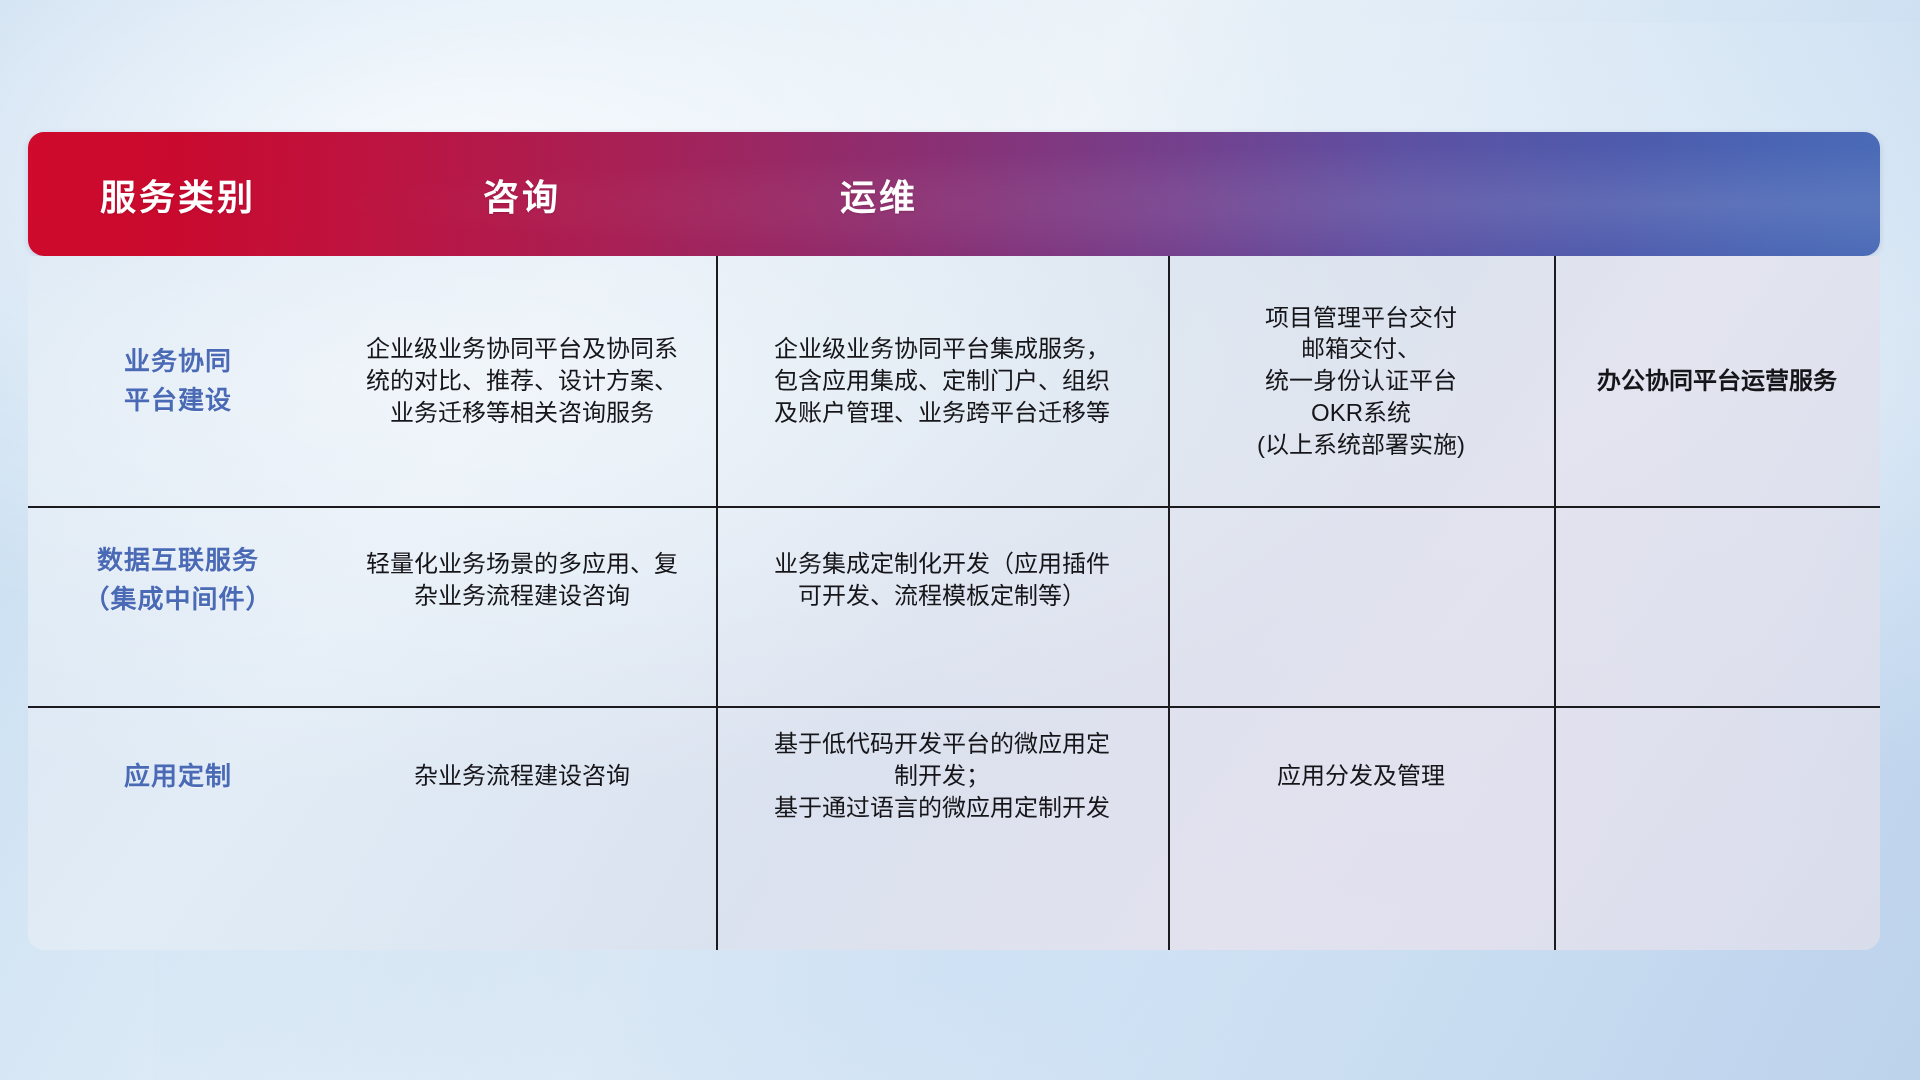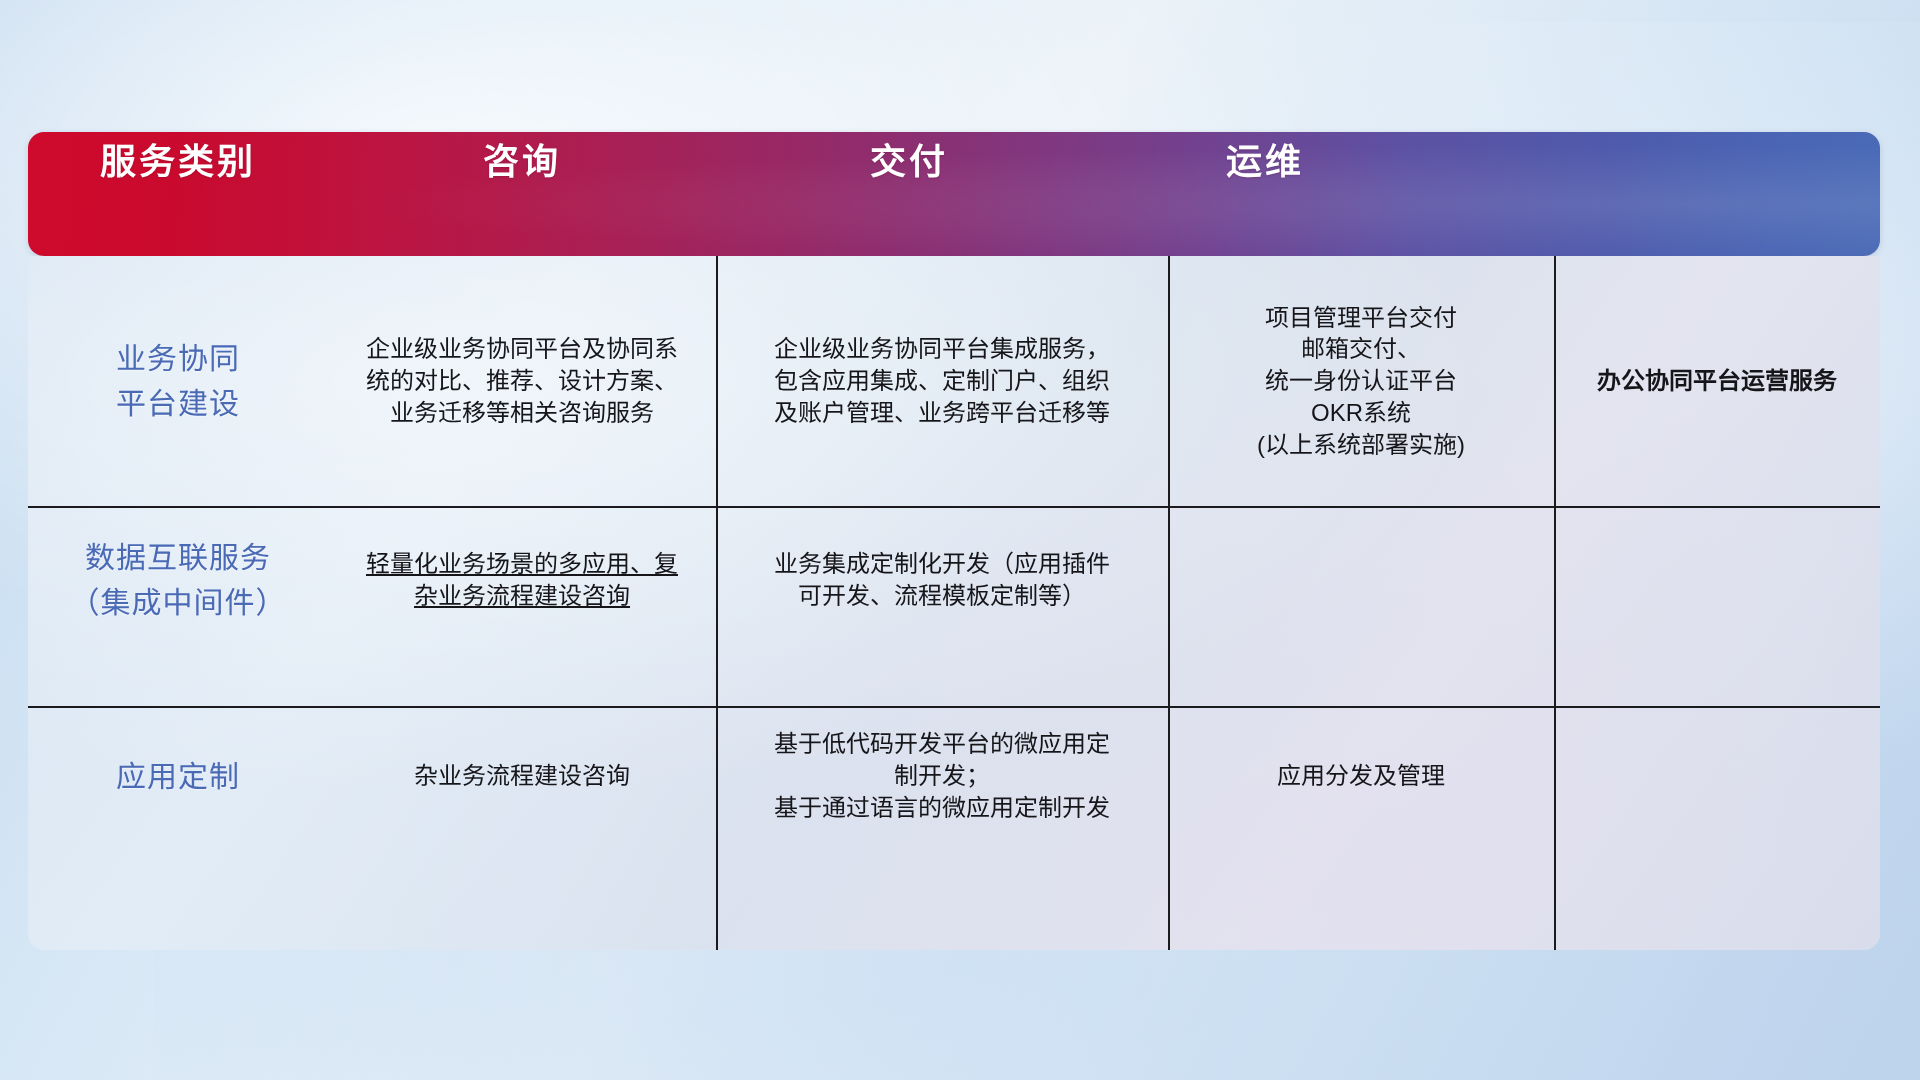--- a/index.html
+++ b/index.html
@@ -93,6 +93,7 @@
         #4a6ab6 100%);
     box-shadow: 0 2px 6px rgba(60,80,120,0.18);
     display: flex;
+    align-items: center;
     overflow: hidden;
   }
   .thead::after{

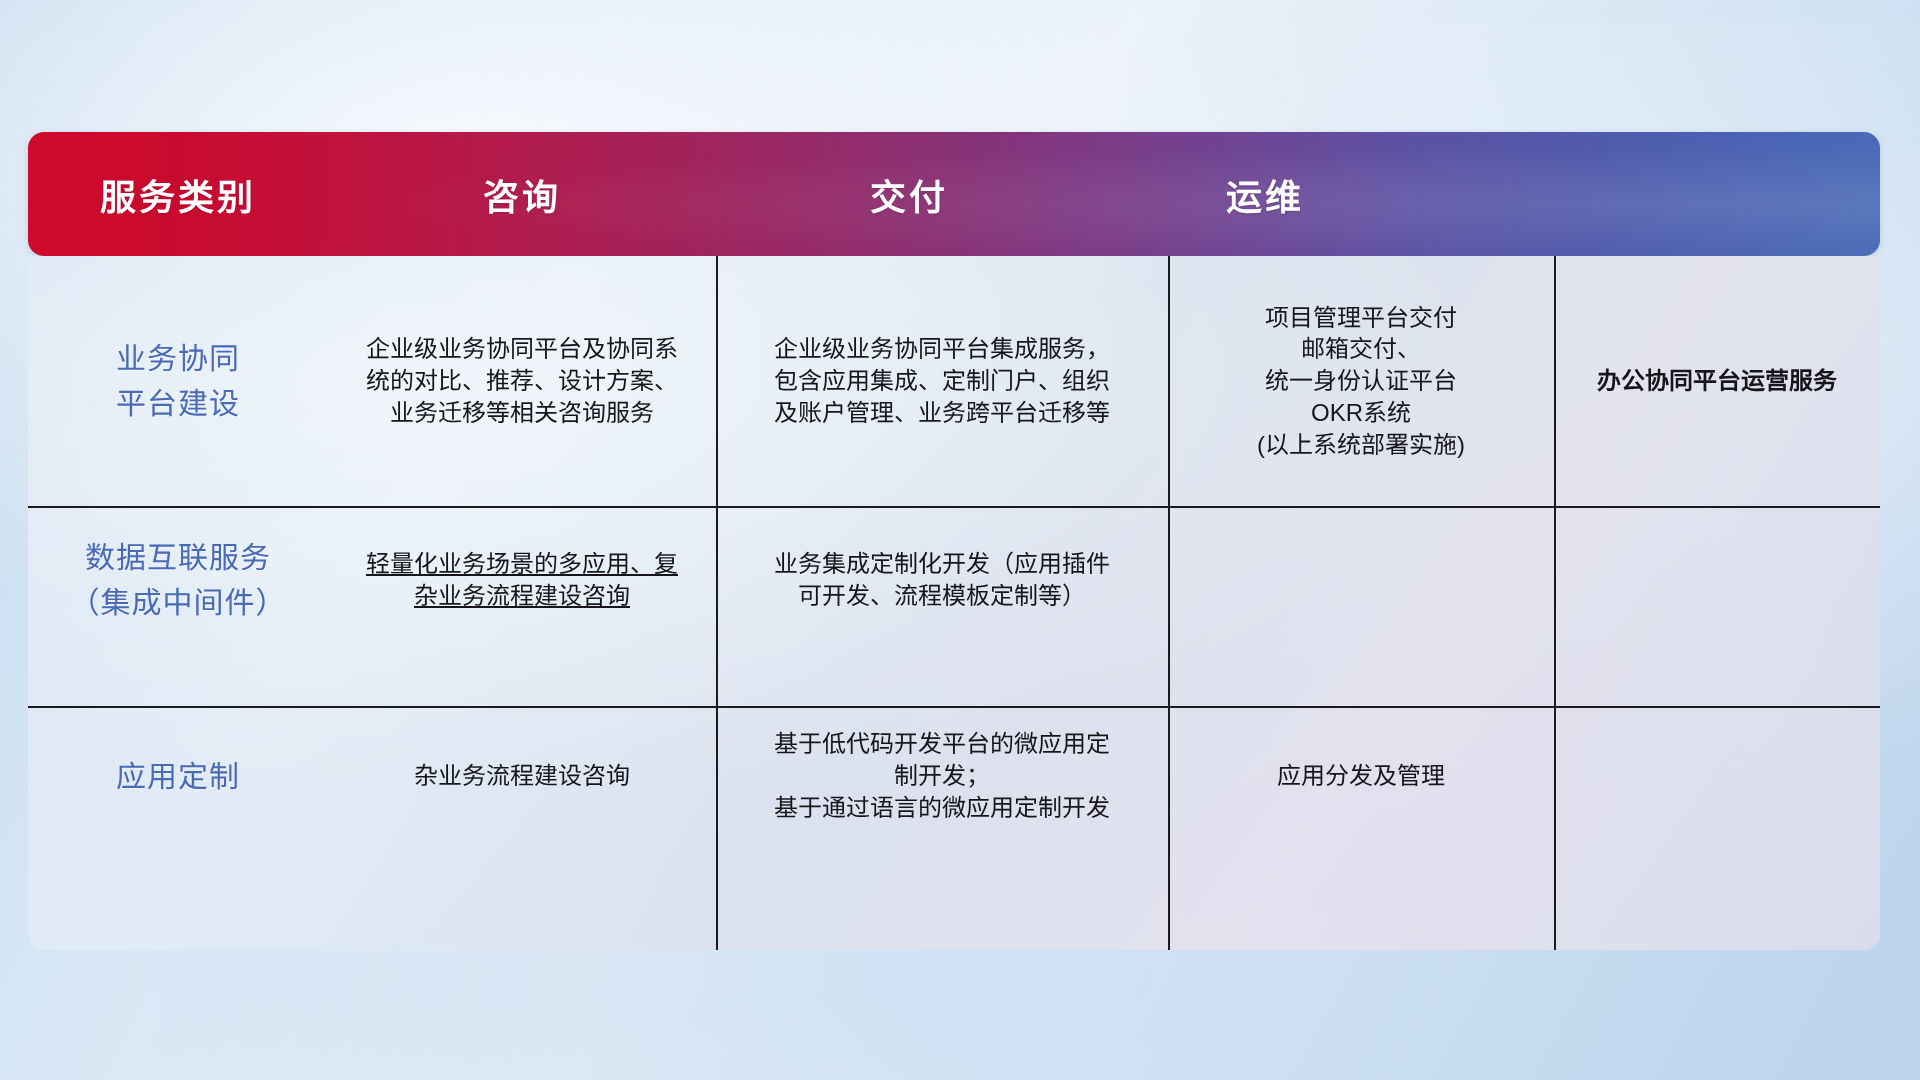--- a/index.html
+++ b/index.html
@@ -211,7 +211,6 @@
   <div class="thead" id="thead">
       <div class="th" style="width: 300px;">服务类别</div>
       <div class="th" style="width: 388px;">咨询</div>
-      <div class="th" style="width: 386px;">交付</div>
       <div class="th" style="width: 326px;">运维</div>
     </div>
 

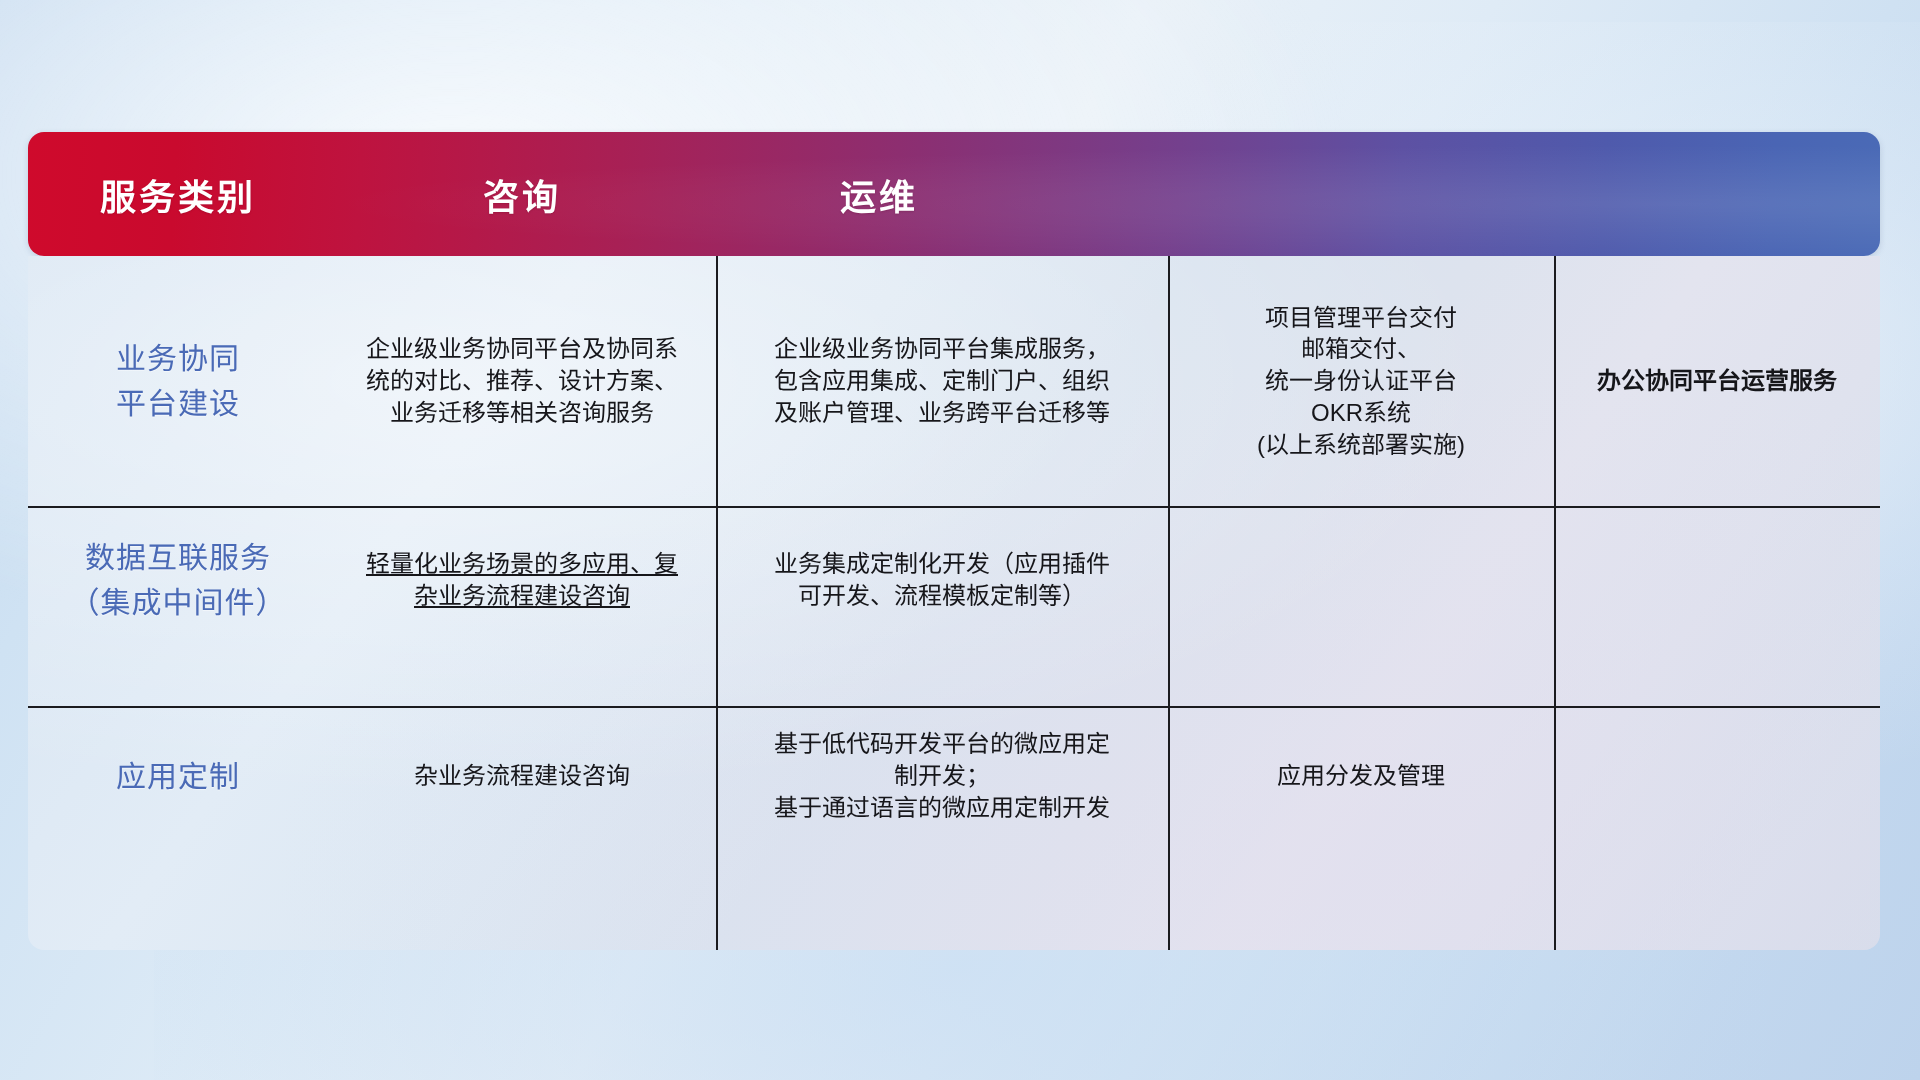--- a/index.html
+++ b/index.html
@@ -190,8 +190,8 @@
   }
   .cell.cat {
     color: #4a6ab6;
-    font-weight: 400;
-    font-size: 30px;
+    font-weight: 700;
+    font-size: 26px;
     line-height: 1.5;
     letter-spacing: 1px;
     text-shadow: 0 1px 1px rgba(255,255,255,0.55);

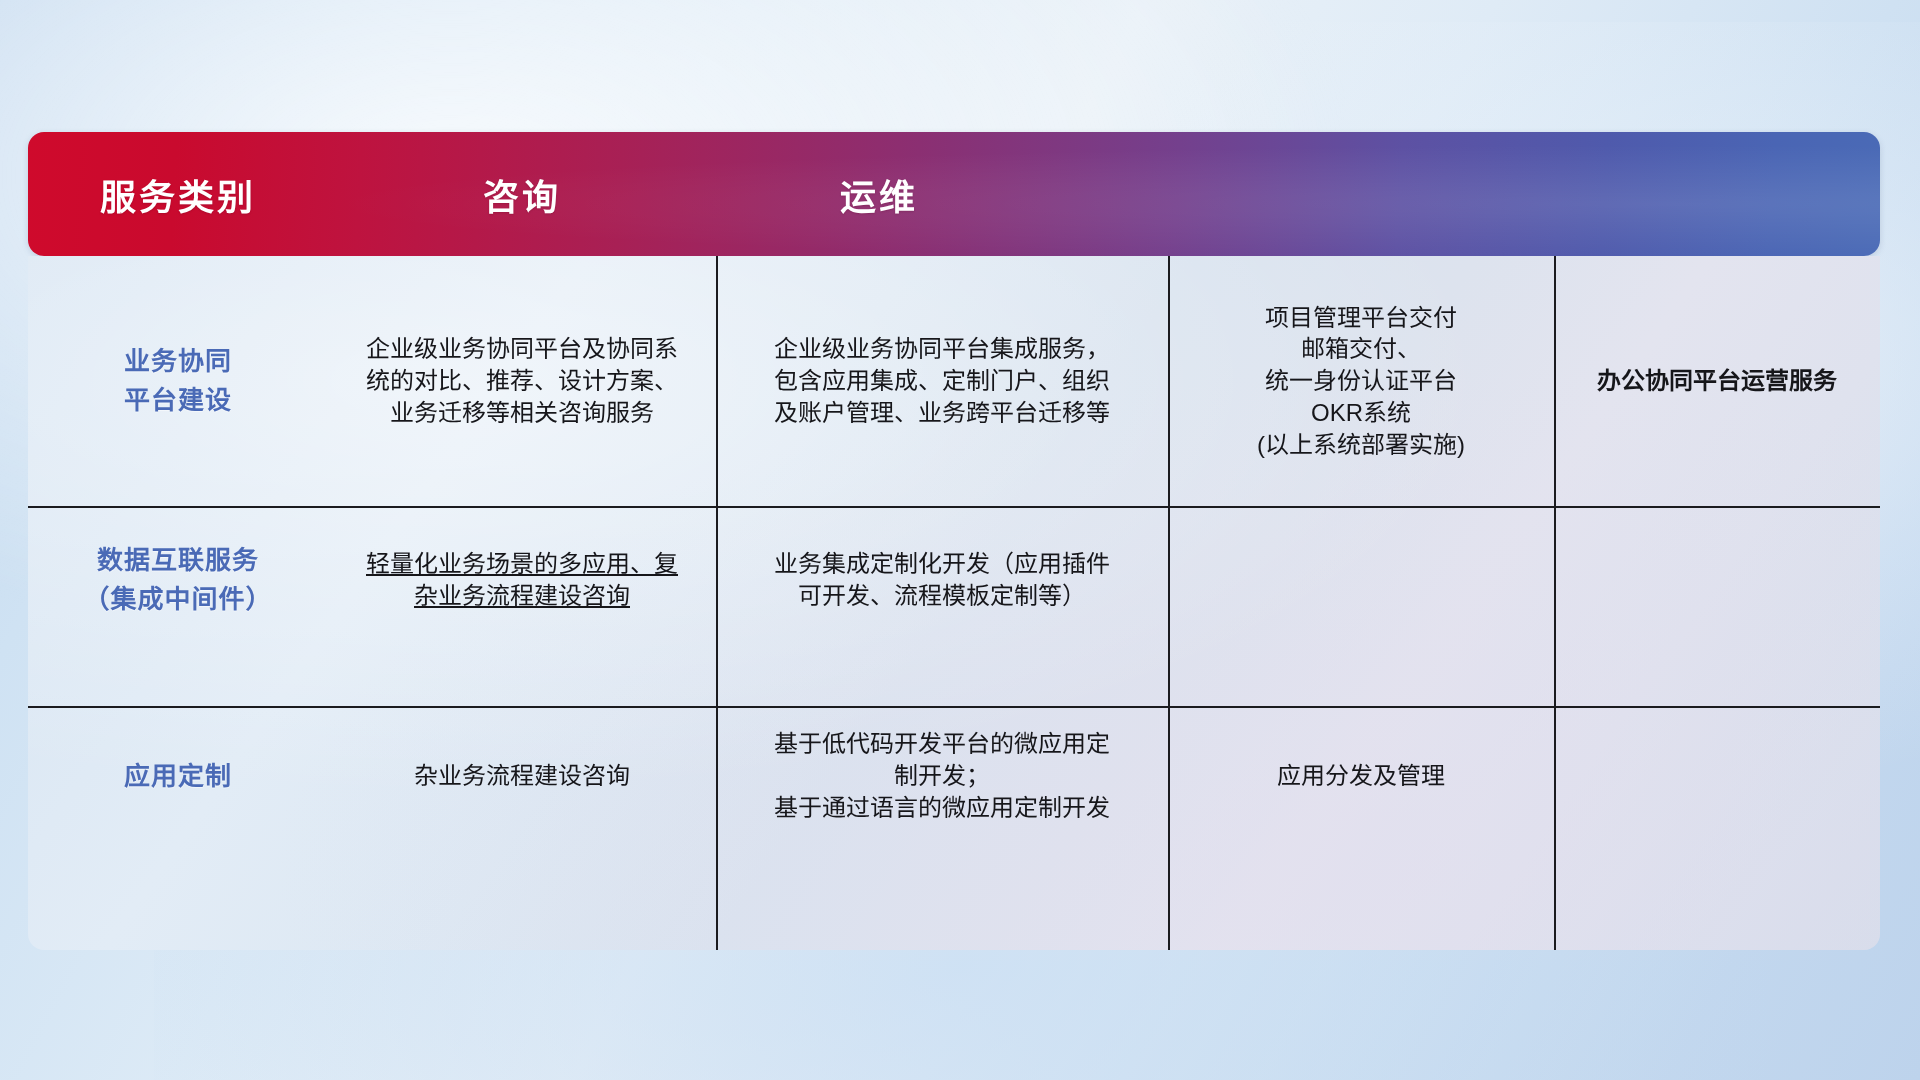--- a/index.html
+++ b/index.html
@@ -242,7 +242,7 @@
         <div class="row" style="height: 148px;">
           <div class="cell cat" style="width: 300px;">数据互联服务
 （集成中间件）</div>
-          <div class="cell" style="width: 388px; text-decoration: underline;">轻量化业务场景的多应用、复
+          <div class="cell" style="width: 388px;">轻量化业务场景的多应用、复
 杂业务流程建设咨询</div>
           <div class="cell" style="width: 452px;">业务集成定制化开发（应用插件
 可开发、流程模板定制等）</div>

